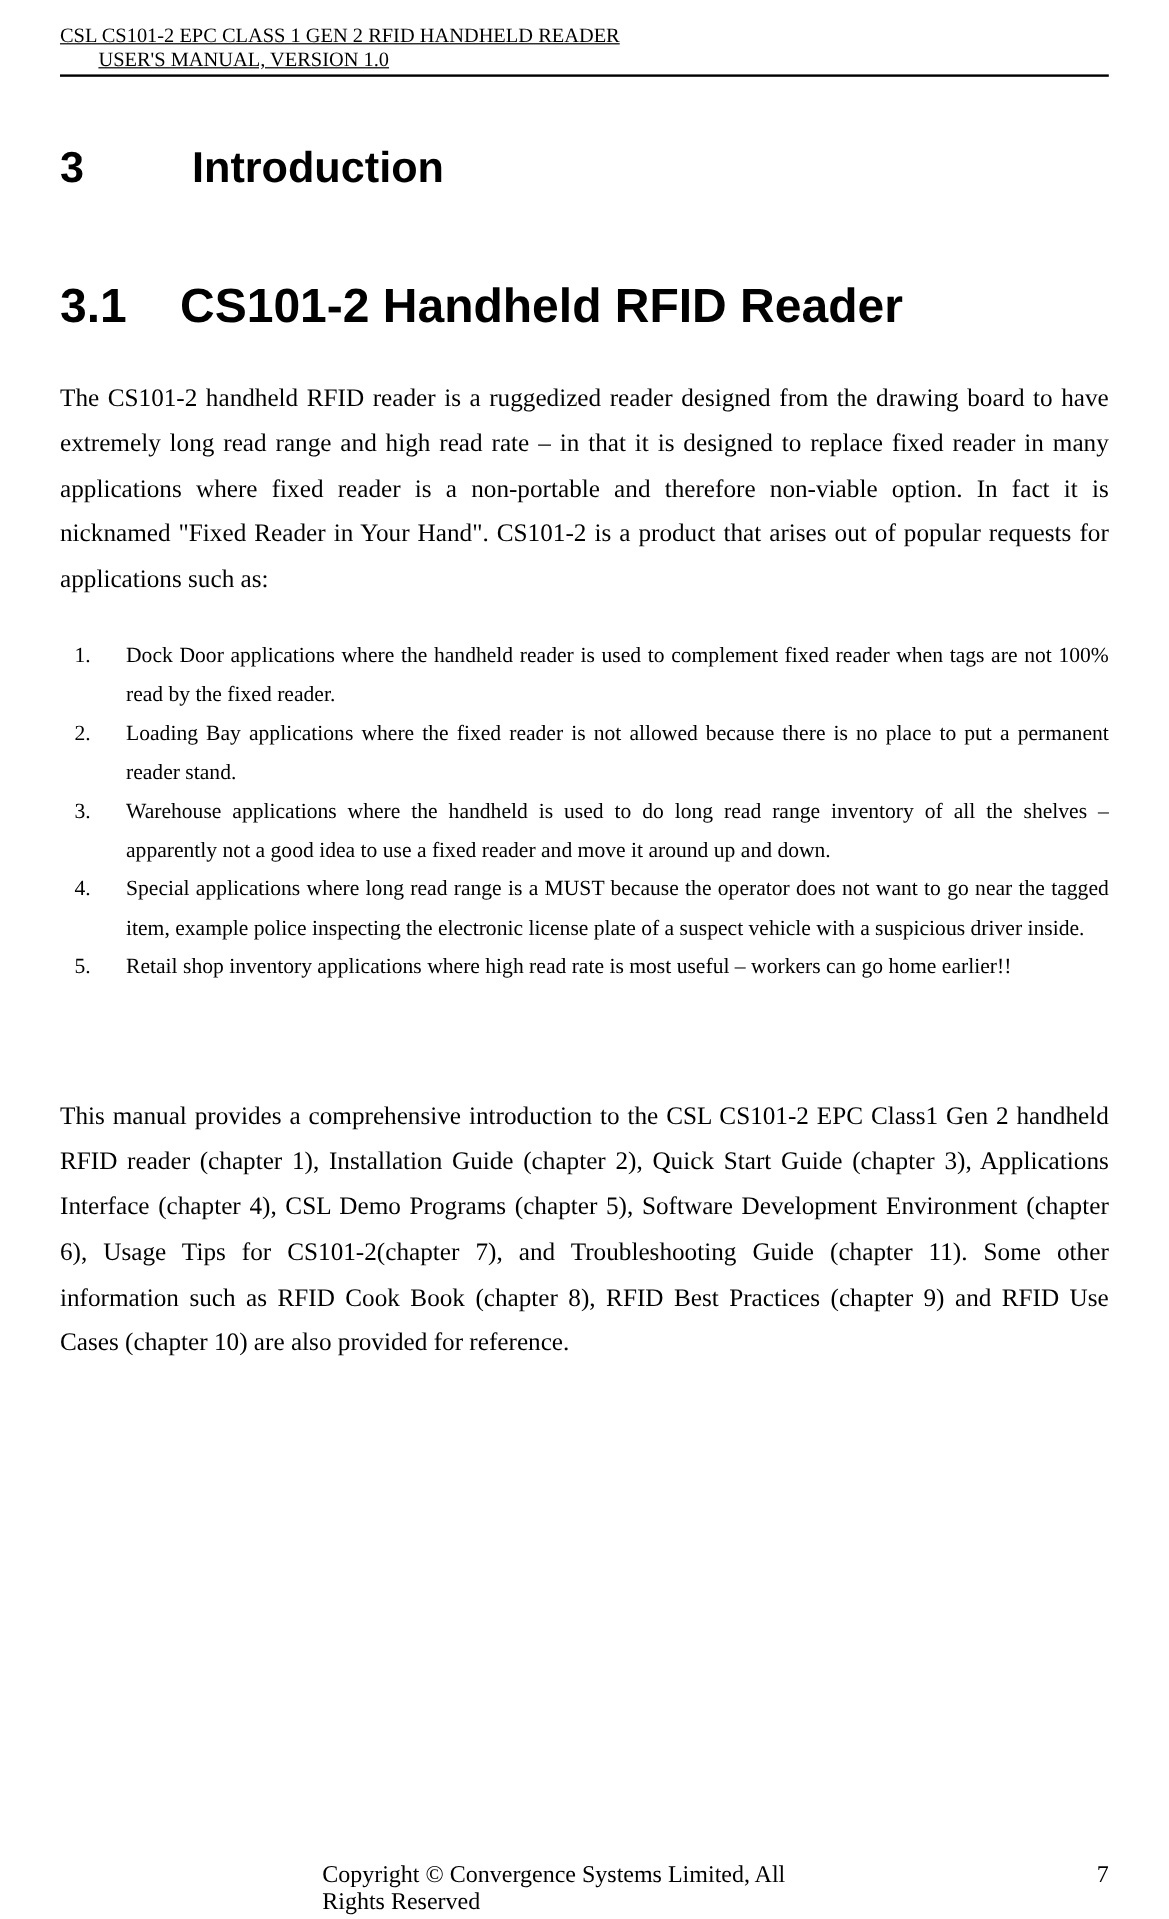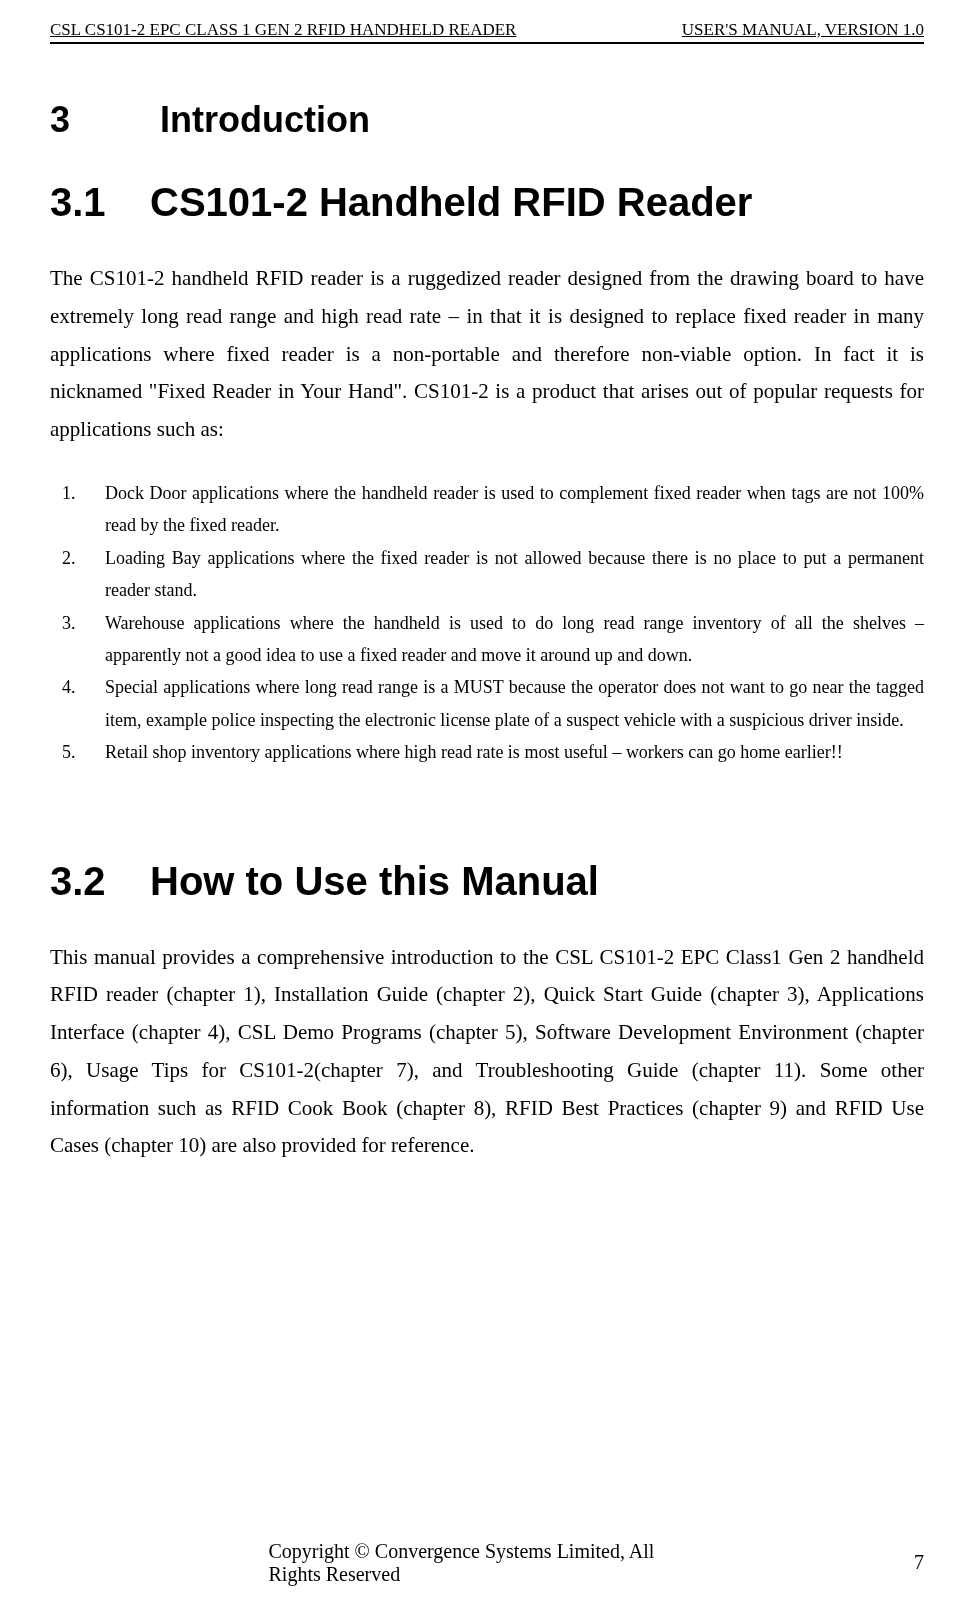--- a/index.html
+++ b/index.html
@@ -23,6 +23,7 @@
       border-bottom: 2px solid #000;
       padding-bottom: 2px;
       margin-bottom: 55px;
+      flex-direction: column;
     }
     .header-left {
       text-decoration: underline;

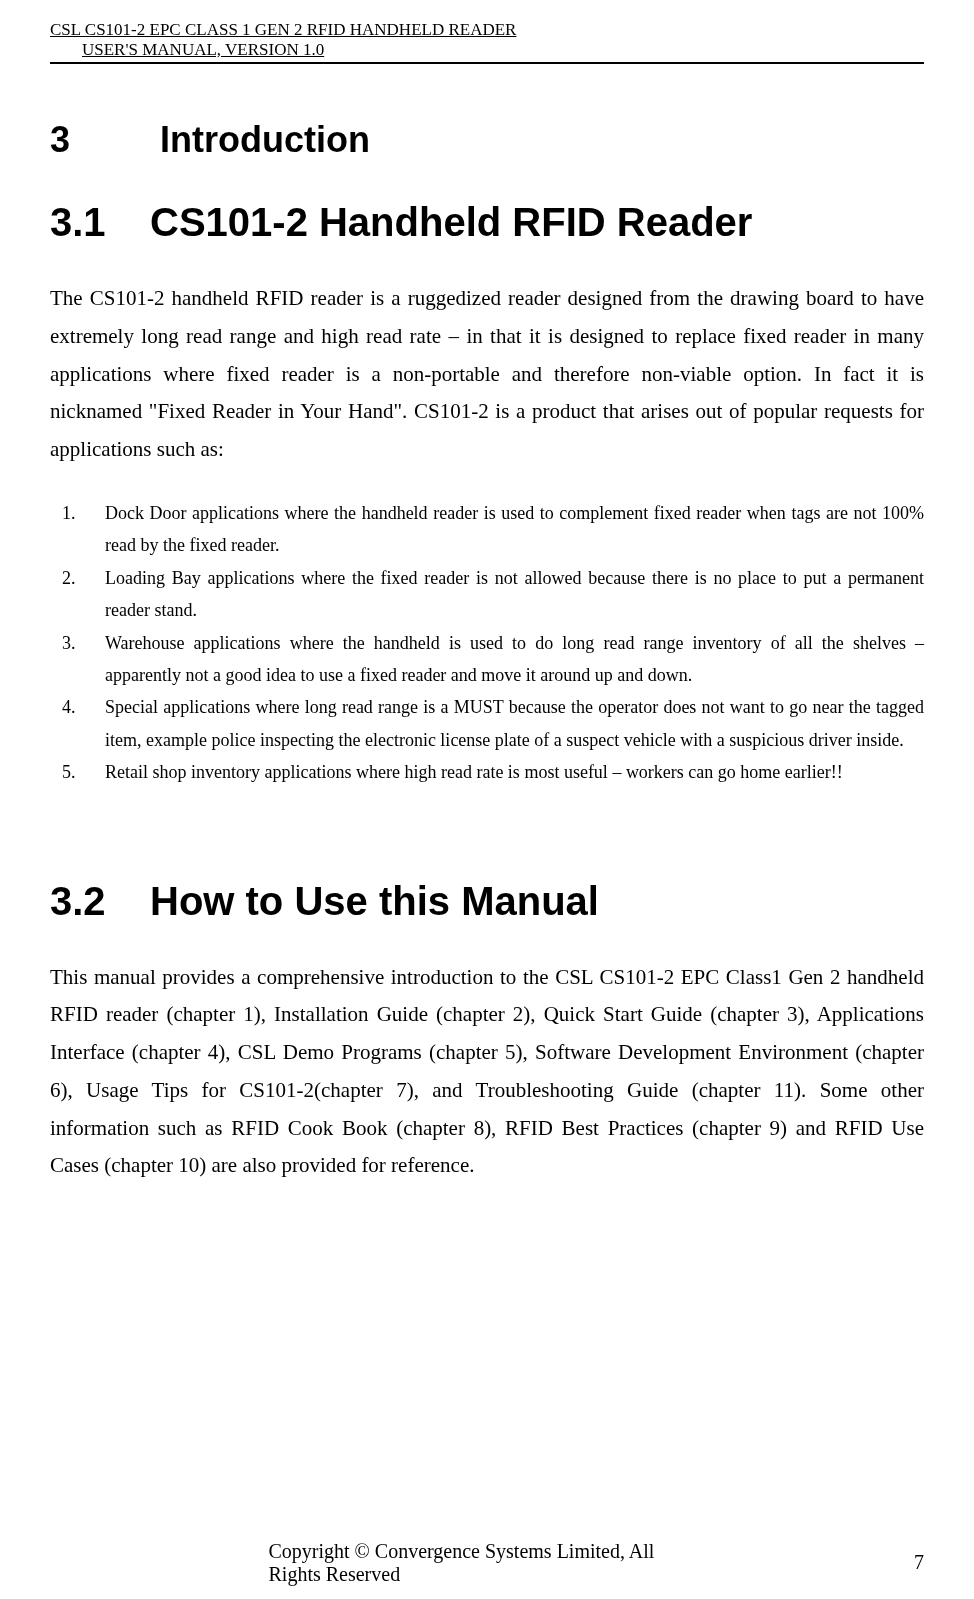--- a/index.html
+++ b/index.html
@@ -36,7 +36,7 @@
       font-family: Arial, Helvetica, sans-serif;
       font-size: 36px;
       font-weight: bold;
-      margin-bottom: 39px;
+      margin-bottom: 72px;
     }
     h1 .num {
       display: inline-block;

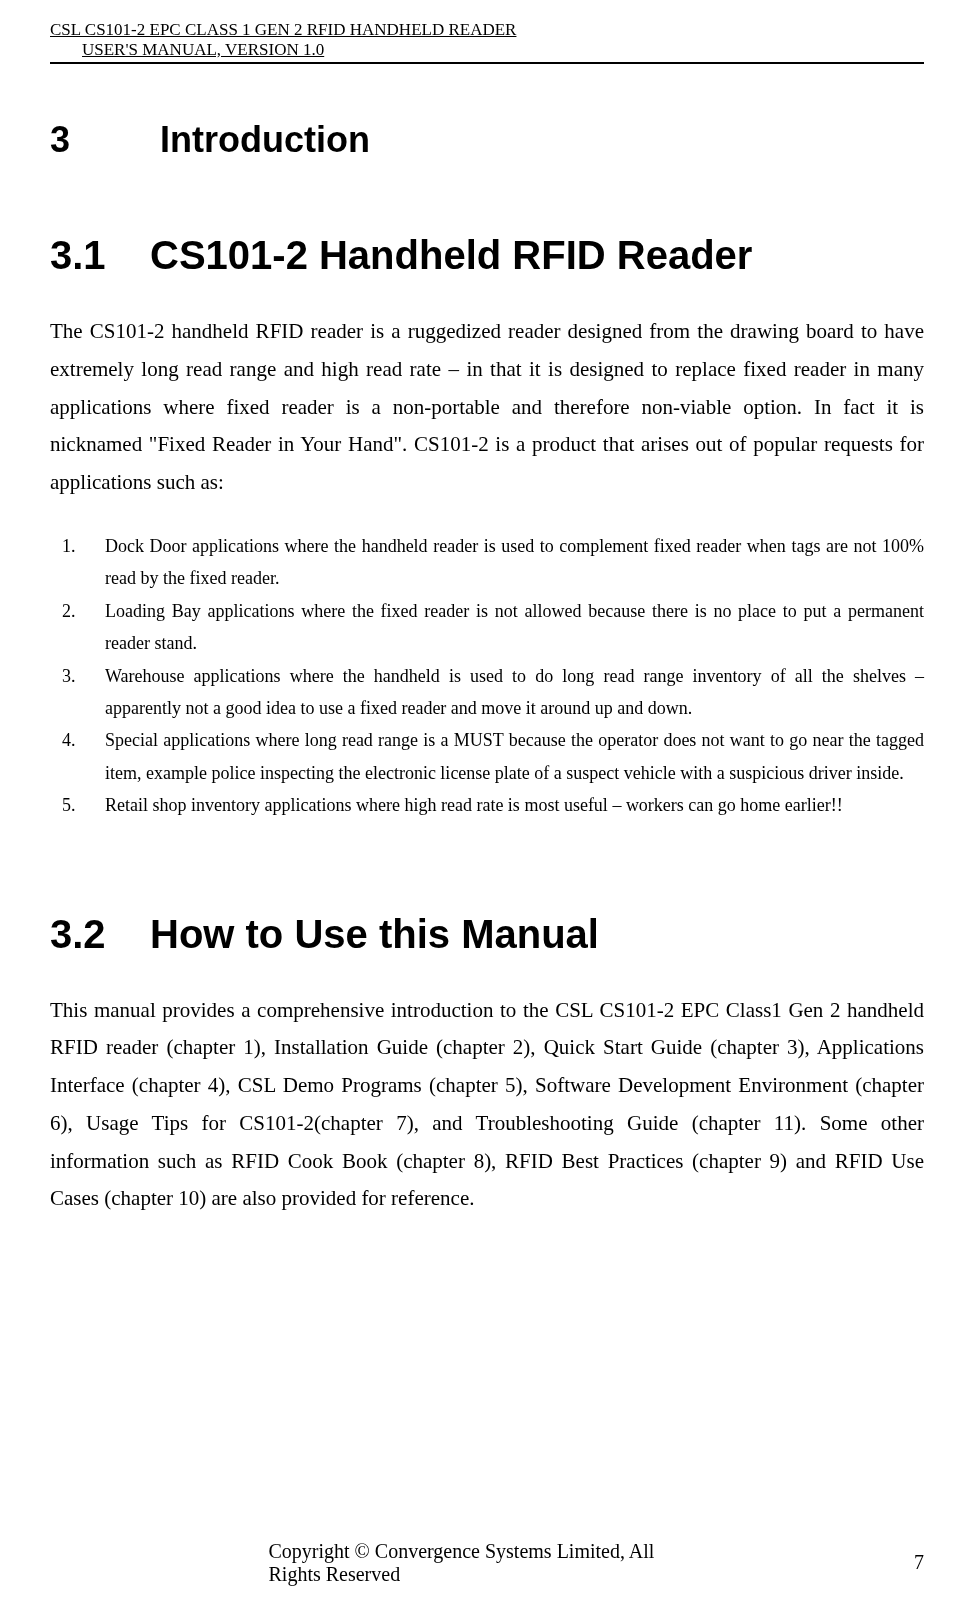--- a/index.html
+++ b/index.html
@@ -131,9 +131,6 @@
 </ol>
 
 <div class="section2">
-  <h2>
-    <span class="num">3.2</span><span>How to Use this Manual</span>
-  </h2>
 
   <p class="body-para">This manual provides a comprehensive introduction to the CSL CS101-2 EPC Class1 Gen 2 handheld RFID reader (chapter 1), Installation Guide (chapter 2), Quick Start Guide (chapter 3), Applications Interface (chapter 4), CSL Demo Programs (chapter 5), Software Development Environment (chapter 6), Usage Tips for CS101-2(chapter 7), and Troubleshooting Guide (chapter 11). Some other information such as RFID Cook Book (chapter 8), RFID Best Practices (chapter 9) and RFID Use Cases (chapter 10) are also provided for reference.</p>
 </div>

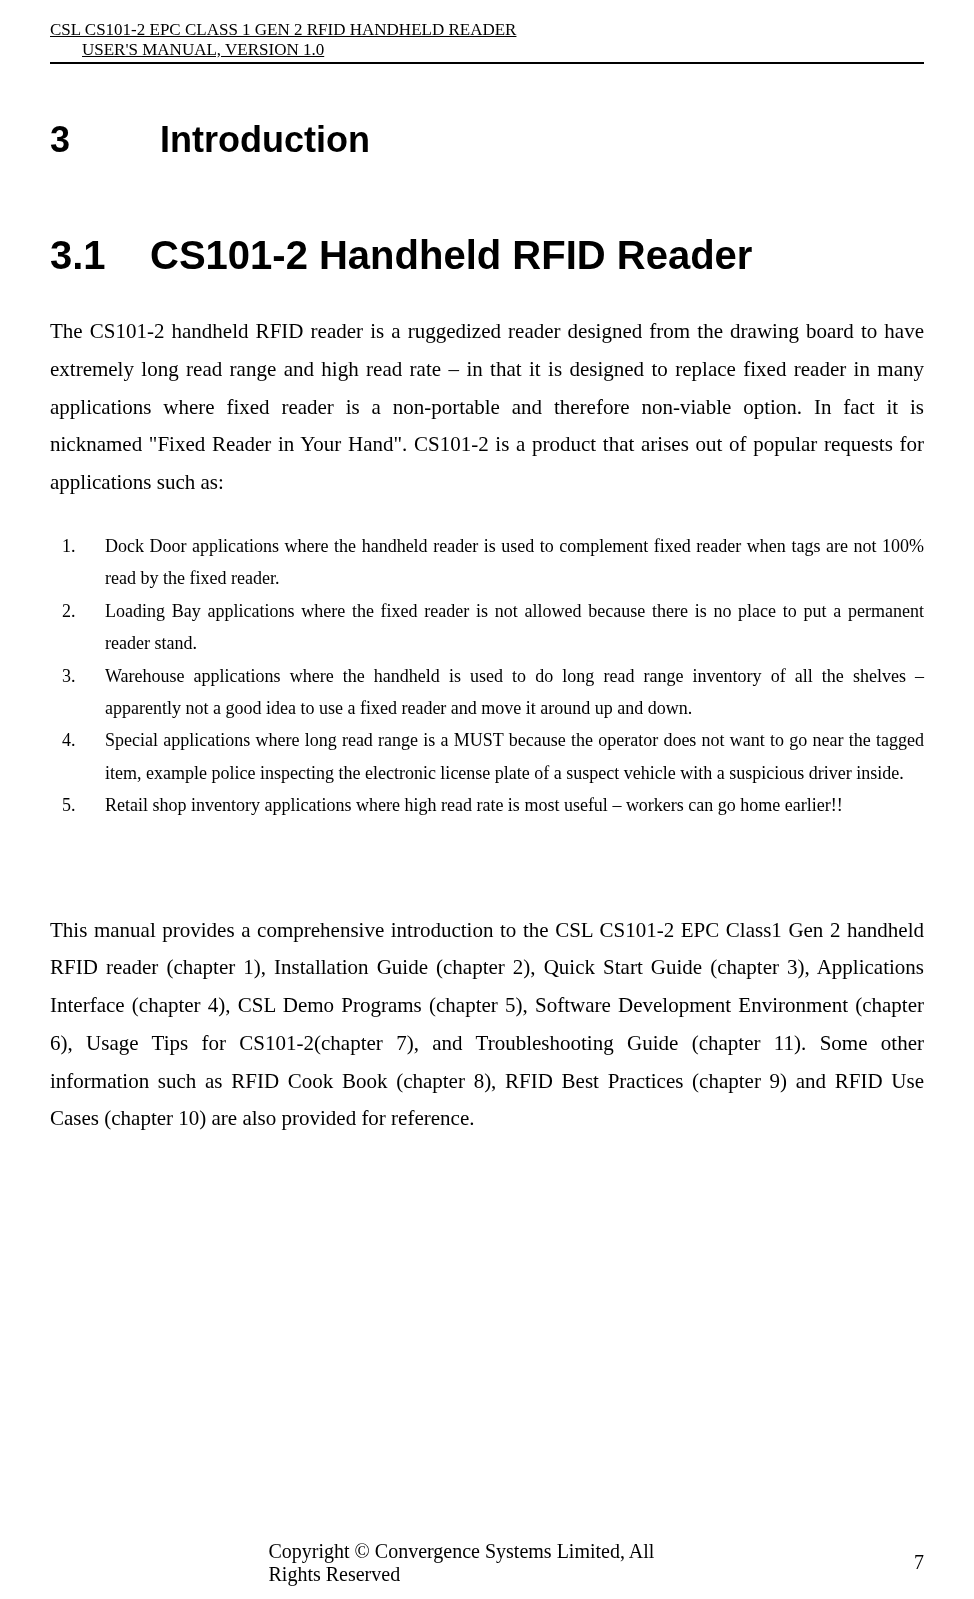--- a/index.html
+++ b/index.html
@@ -91,7 +91,6 @@
       display: flex;
       justify-content: space-between;
       font-size: 20px;
-      align-items: center;
     }
     .footer-center {
       position: absolute;

